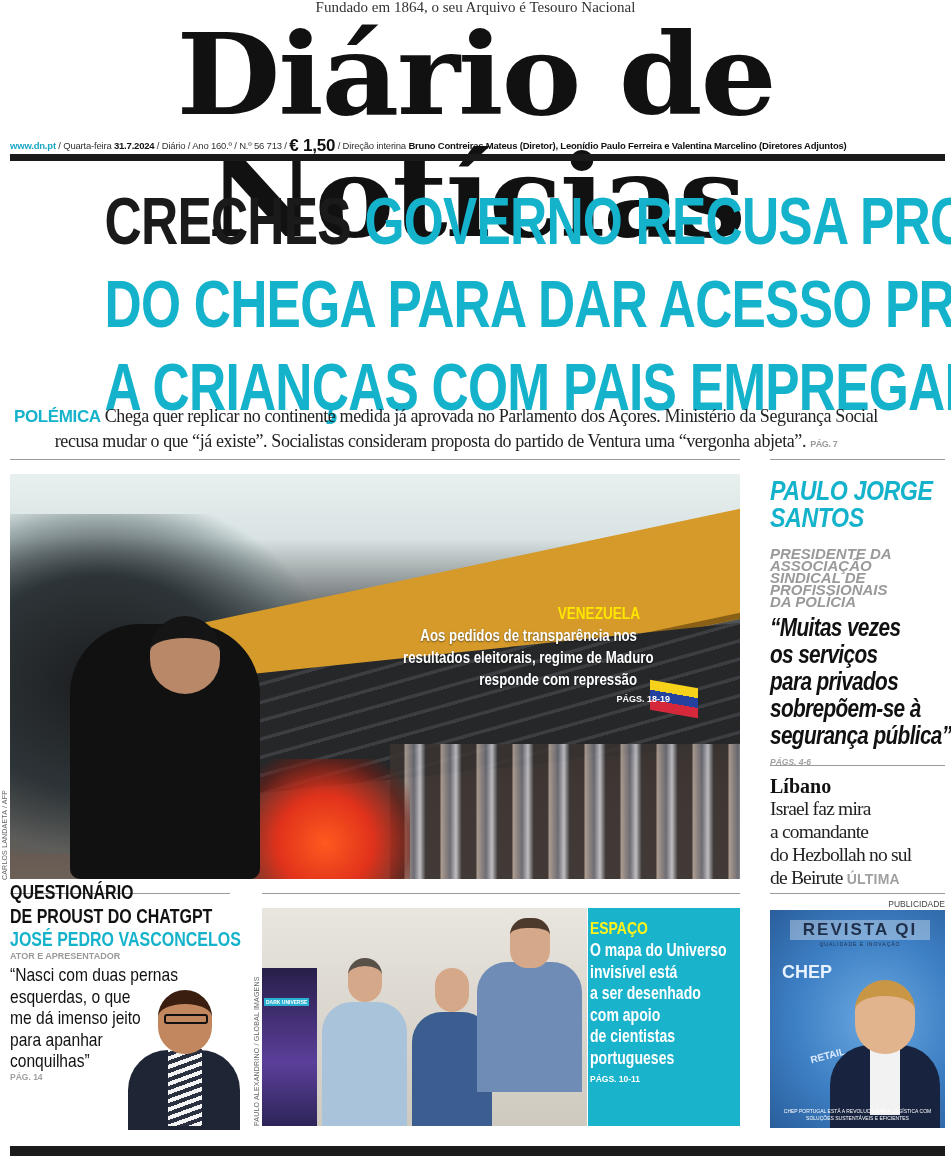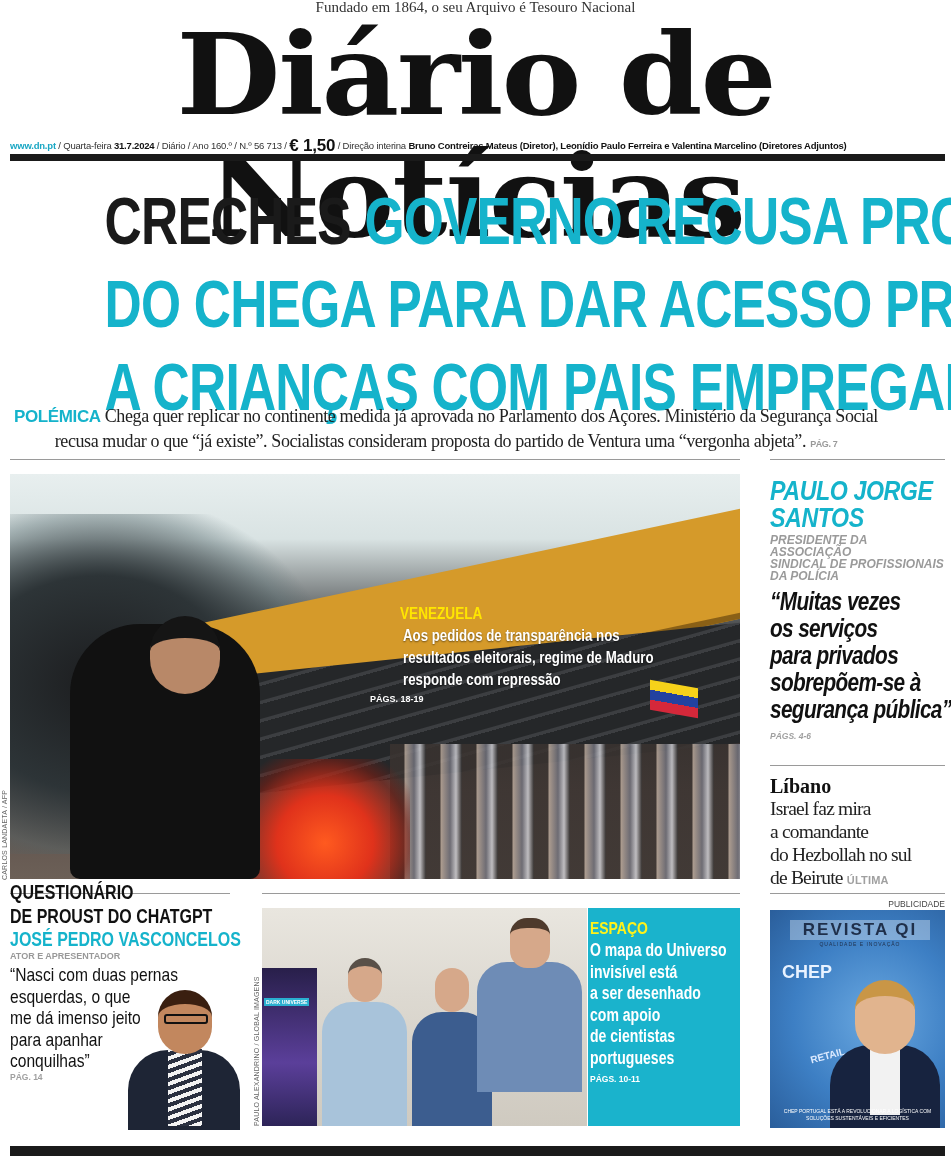--- a/index.html
+++ b/index.html
@@ -68,7 +68,7 @@
   .side { position: absolute; left: 770px; width: 175px; font-style: italic; }
   .side .name { font-family: "Liberation Sans Narrow", "Liberation Sans", sans-serif; font-weight: bold;
     color: #15b3cb; font-size: 27px; line-height: 27px; letter-spacing: -0.5px; transform: scaleX(0.86); transform-origin: left; white-space: nowrap; }
-  .side .role { font-family: "Liberation Sans", sans-serif; font-weight: bold; color: #9a9a9a; font-size: 12px; line-height: 12px; margin-top: 2px; }
+  .side .role { font-family: "Liberation Sans", sans-serif; font-weight: bold; color: #9a9a9a; font-size: 15px; line-height: 12px; margin-top: 16px; }
   .side .quote { font-family: "Liberation Sans Narrow", "Liberation Sans", sans-serif; font-weight: bold;
     color: #111; font-size: 26px; line-height: 27px; letter-spacing: -0.8px; transform: scaleX(0.8); transform-origin: left; white-space: nowrap; margin-top: 6px; }
   .side .pg { font-family: "Liberation Sans", sans-serif; font-weight: bold; color: #a0a0a0; font-size: 8.5px; margin-top: 8px; }

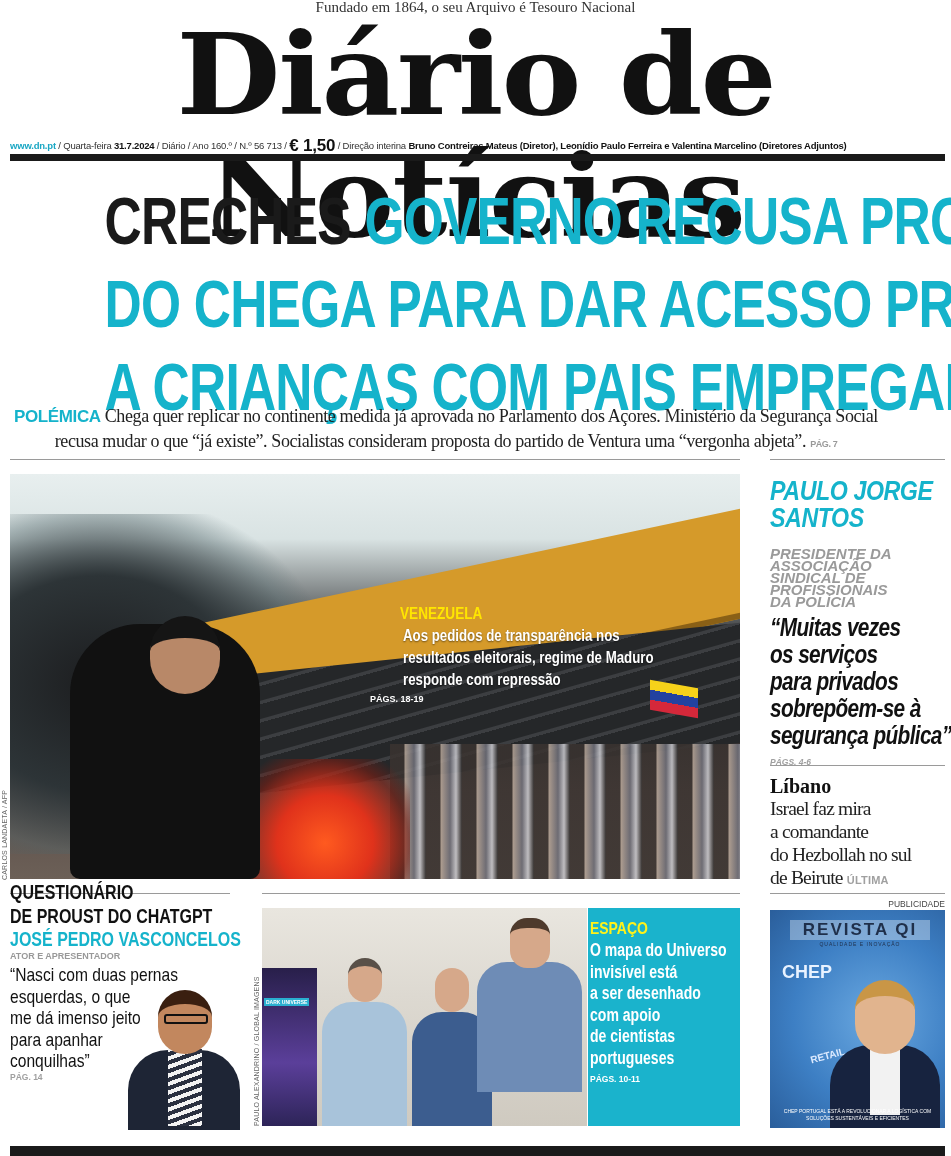--- a/index.html
+++ b/index.html
@@ -55,7 +55,7 @@
   .flag { position: absolute; left: 640px; top: 210px; width: 48px; height: 30px;
     background: linear-gradient(180deg, #f6d21a 0 33%, #2342a0 33% 66%, #d5283a 66% 100%); transform: skewY(10deg); }
 
-  .main-caption { position: absolute; top: 603px; left: 370px; width: 300px; text-align: left;
+  .main-caption { position: absolute; top: 603px; left: 370px; width: 300px; text-align: right;
     font-family: "Liberation Sans Narrow", "Liberation Sans", sans-serif; }
   .main-caption .k { display: block; color: #ffe600; font-weight: bold; font-size: 17px; line-height: 22px; transform: scaleX(0.8); }
   .main-caption .t { display: block; color: #fff; font-weight: bold; font-size: 17px; line-height: 22px;

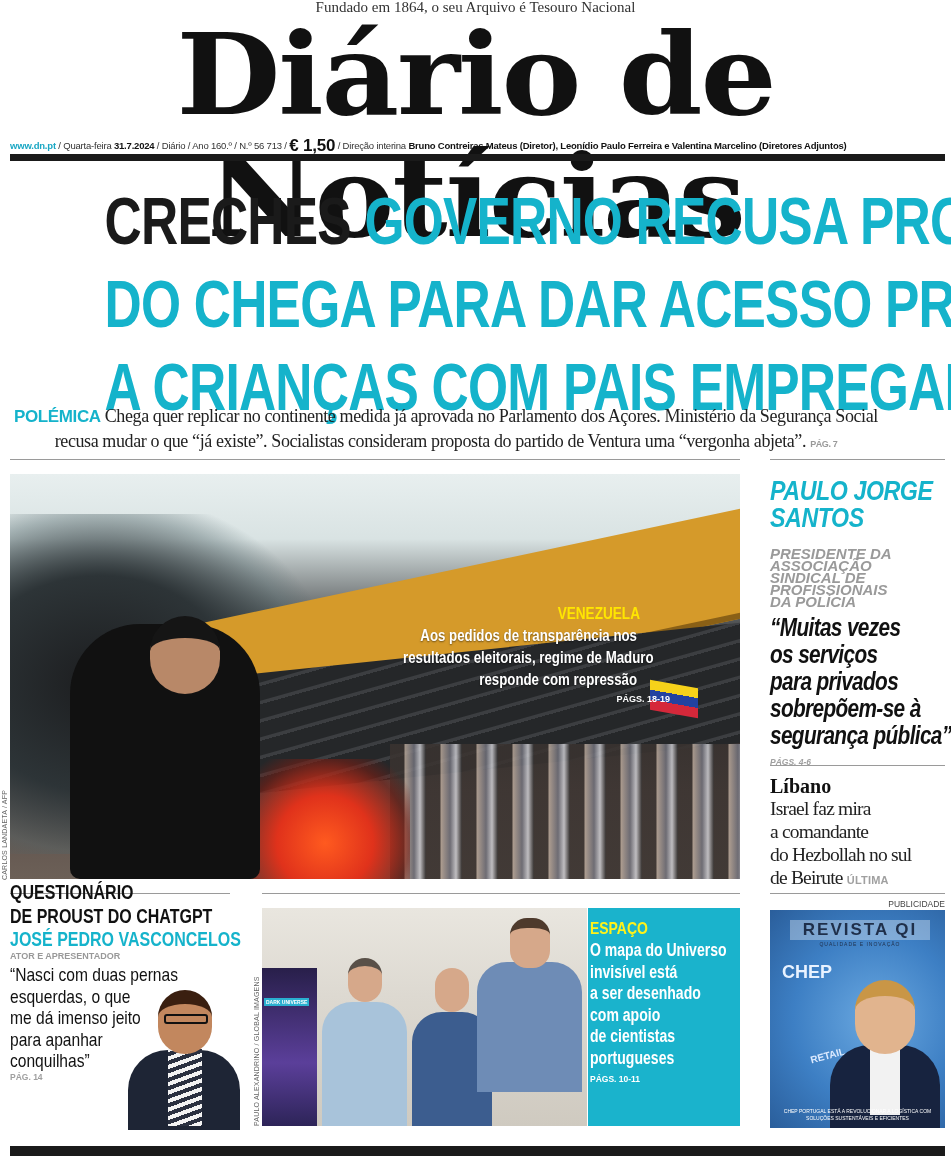--- a/index.html
+++ b/index.html
@@ -76,7 +76,7 @@
   .lib { position: absolute; left: 770px; top: 775px; width: 178px; font-family: "Liberation Serif", serif; }
   .lib .k { font-weight: bold; font-size: 20px; line-height: 22px; color: #111; }
   .lib .t { font-size: 19.5px; line-height: 23px; color: #222; letter-spacing: -0.8px; }
-  .lib .pg { font-family: "Liberation Sans", sans-serif; font-weight: bold; color: #a0a0a0; font-size: 11px; letter-spacing: 0.2px; }
+  .lib .pg { font-family: "Liberation Sans", sans-serif; font-weight: bold; color: #a0a0a0; font-size: 14px; letter-spacing: 0.2px; }
 
   .pub-label { position: absolute; top: 899px; left: 770px; width: 175px; text-align: right;
     font-family: "Liberation Sans", sans-serif; font-size: 8.5px; color: #444; }

